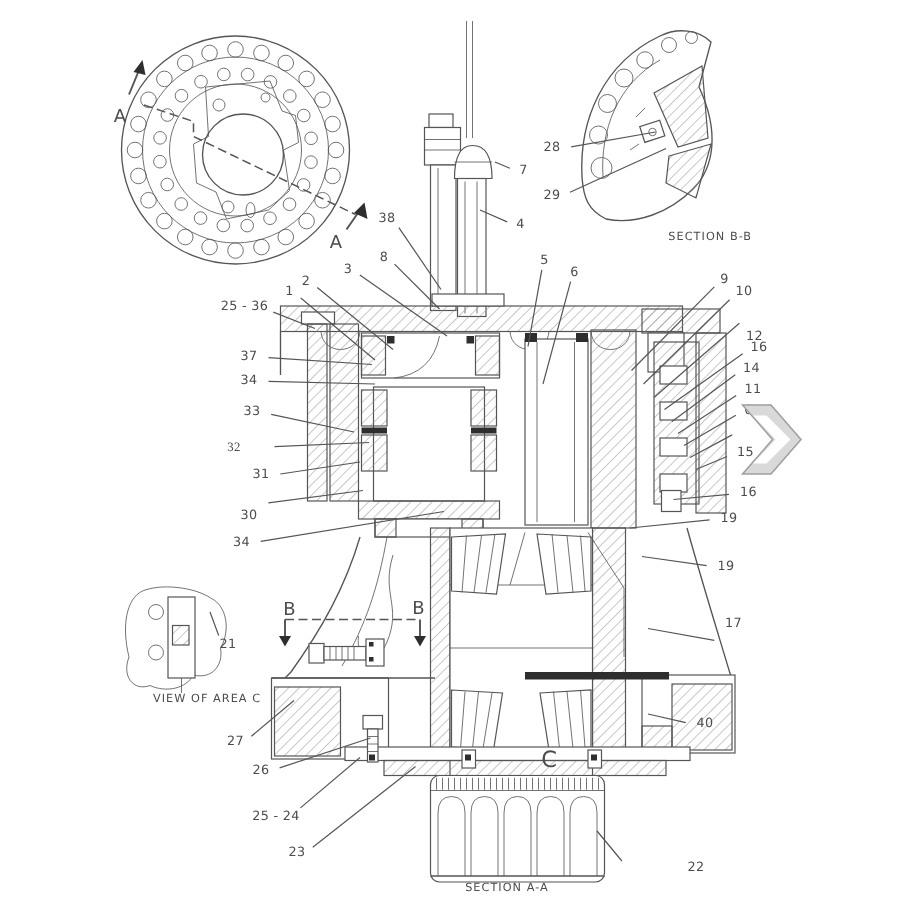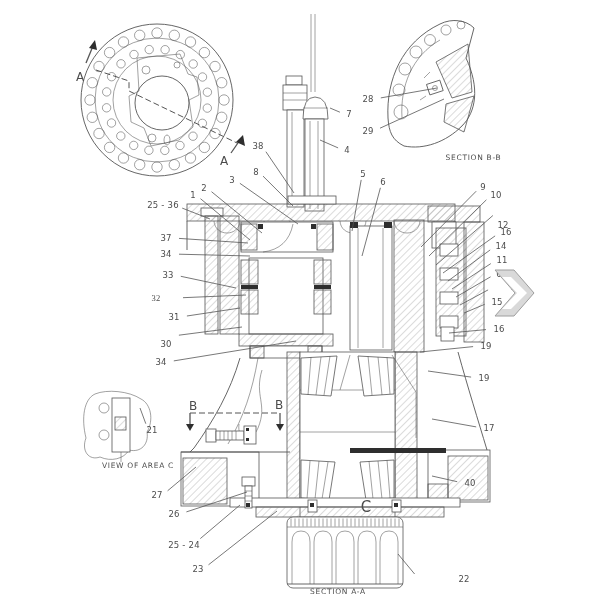--- a/index.html
+++ b/index.html
@@ -364,7 +364,7 @@
       <span class="callout" style="left: 499px; top: 329px;">16</span>
       <span class="callout" style="left: 486px; top: 346px;">19</span>
       <span class="callout" style="left: 484px; top: 378px;">19</span>
-      <span class="callout" style="left: 489px; top: 428px;">17</span>
+      <span class="callout" style="left: 489px; top: 416px;">17</span>
       <span class="callout" style="left: 470px; top: 483px;">40</span>
       <span class="callout" style="left: 152px; top: 430px;">21</span>
       <span class="callout" style="left: 157px; top: 495px;">27</span>

